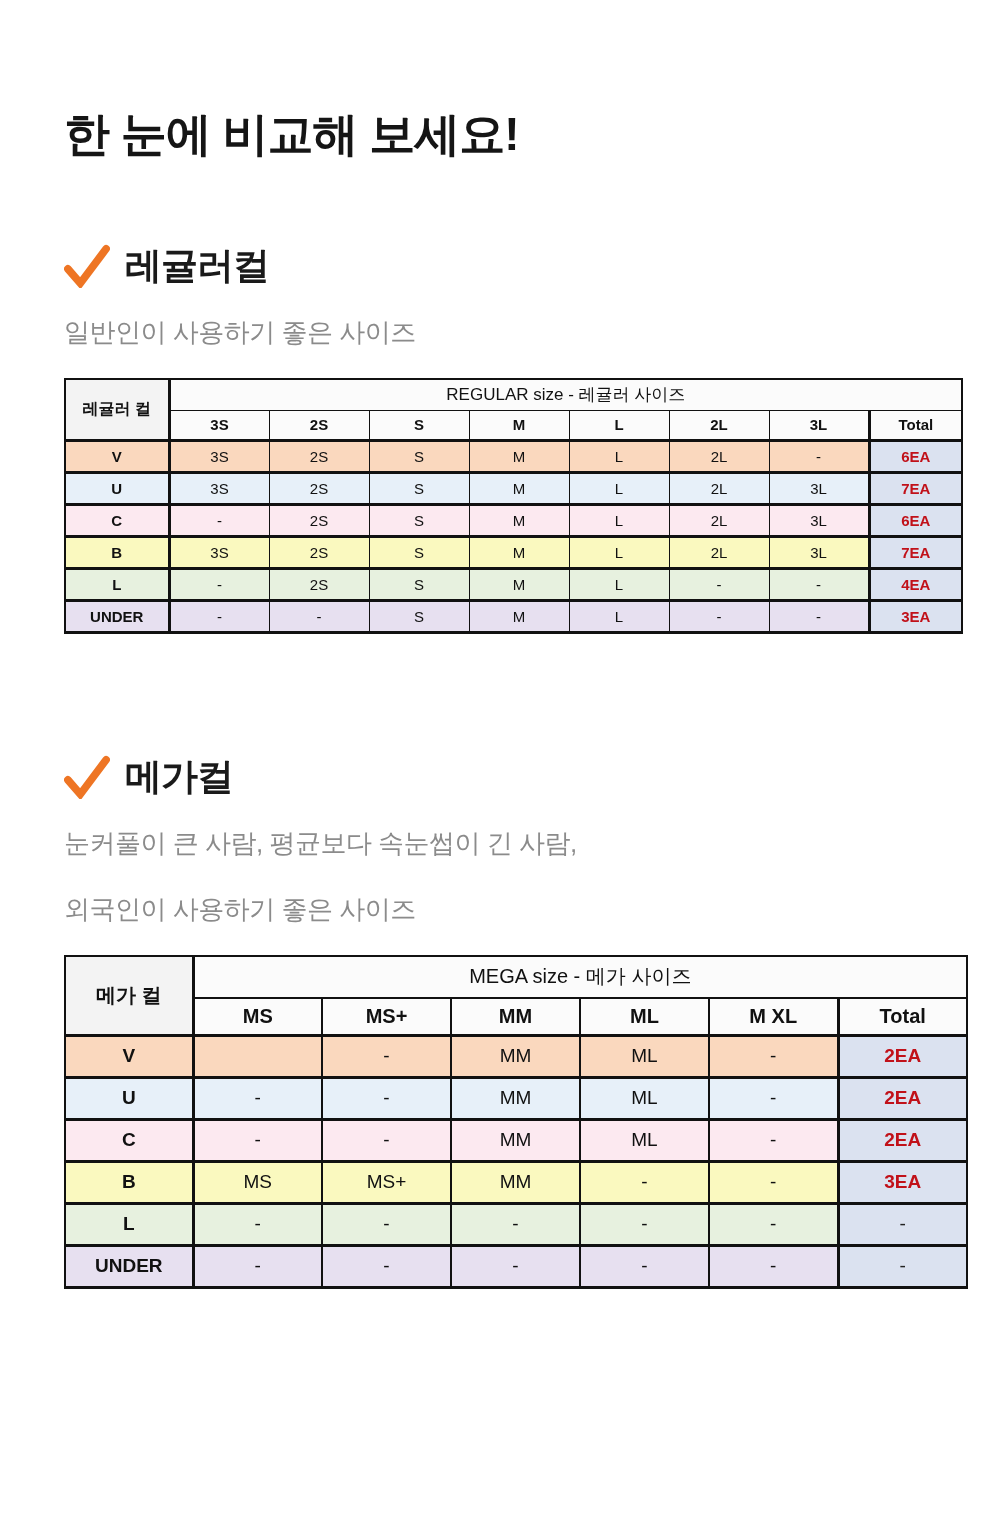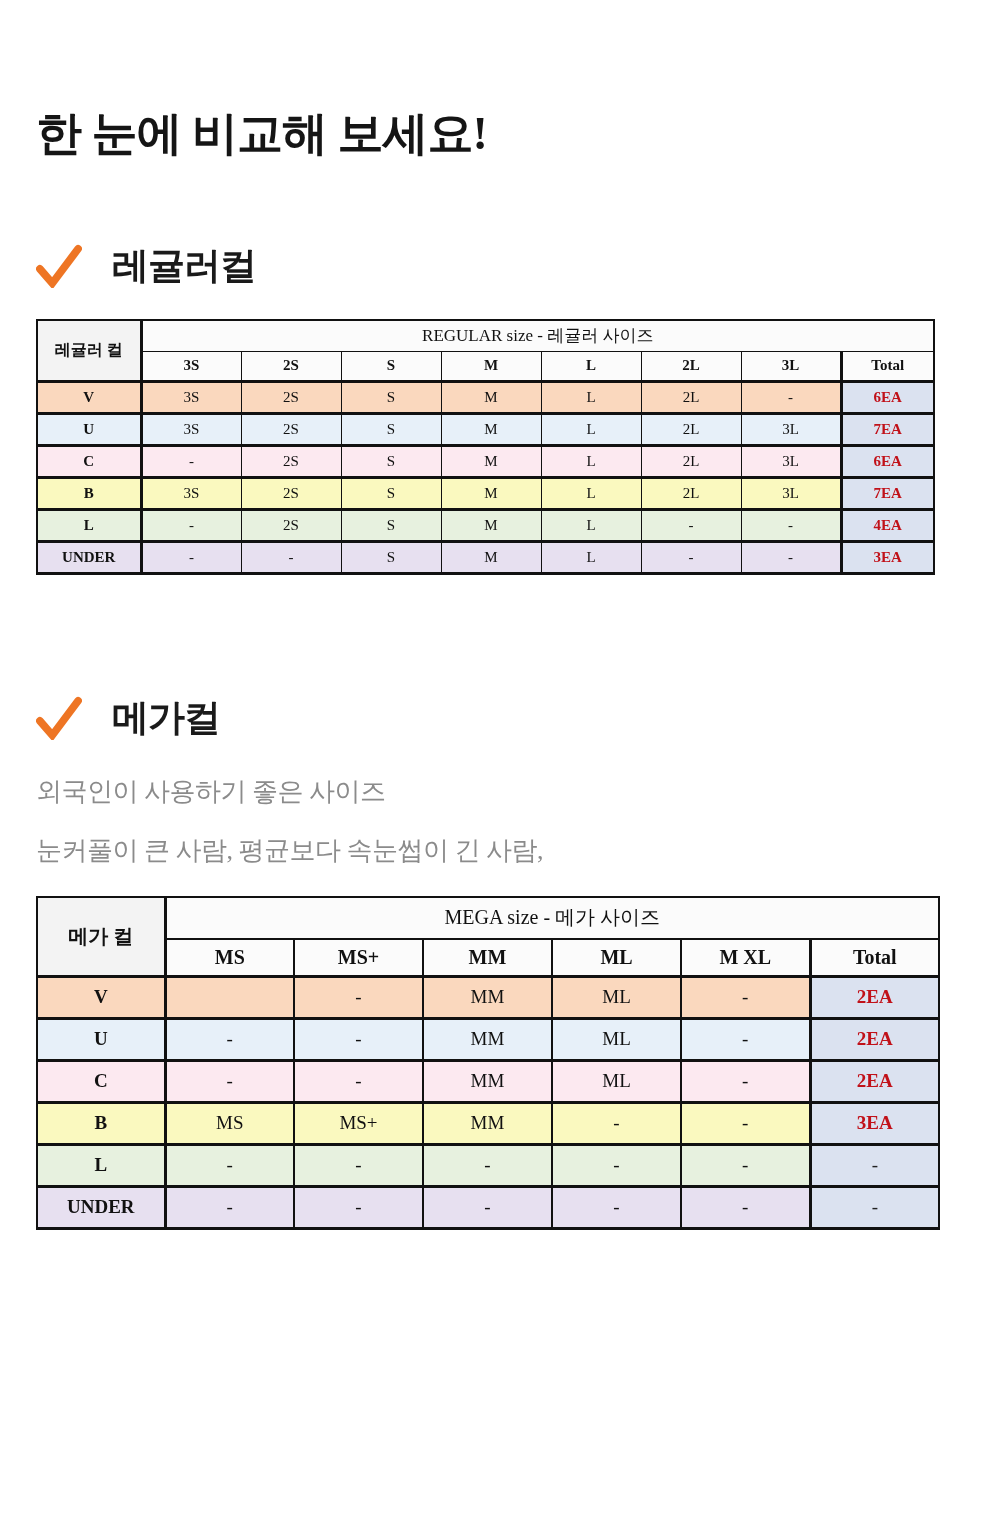--- a/index.html
+++ b/index.html
@@ -8,7 +8,7 @@
     font-family:"Liberation Sans","DejaVu Sans",sans-serif;
     color:#111;
   }
-  .page { width:860px; box-sizing:border-box; padding:108px 0 0 36px;font-family:Liberation Serif, serif; }
+  .page { width:860px; box-sizing:border-box; padding:108px 0 0 64px; }
 
   .title {
     margin:0; font-size:46px; font-weight:800; color:#151515;

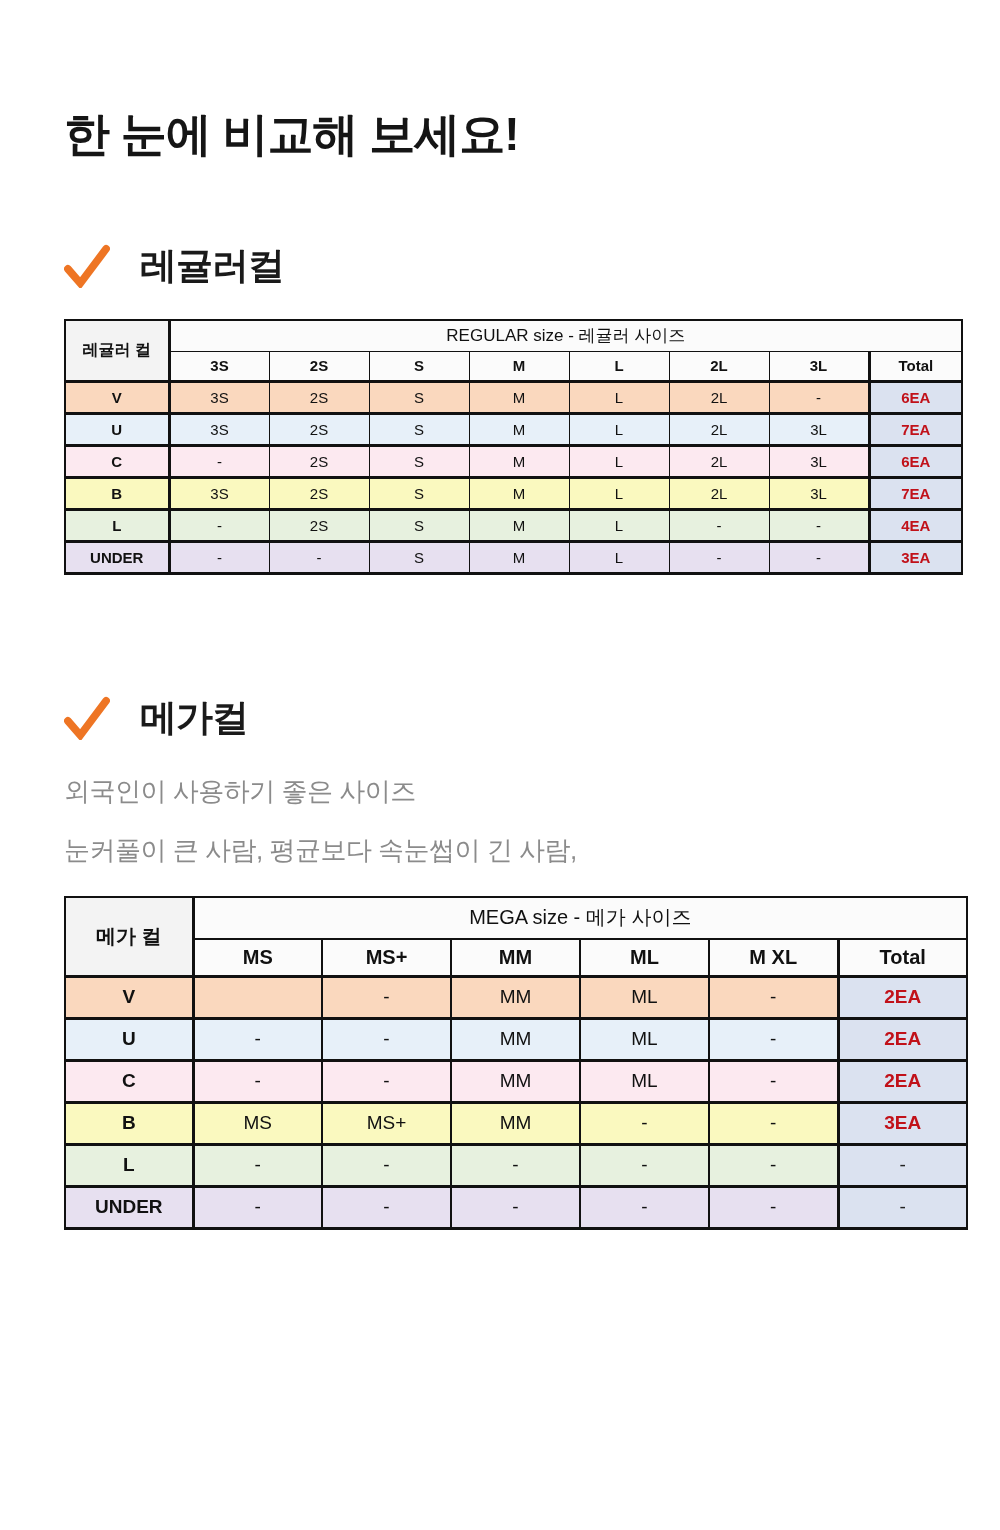--- a/index.html
+++ b/index.html
@@ -15,7 +15,7 @@
     letter-spacing:-1px; line-height:1.15;
   }
 
-  .section-heading { display:flex; align-items:center; gap:30px; }
+  .section-heading { display:flex; align-items:center; gap:15px; }
   .section-heading.first { margin-top:80px; }
   .section-heading.second { margin-top:118px; }
   .section-heading .check { width:46px; height:44px; flex:0 0 auto; }

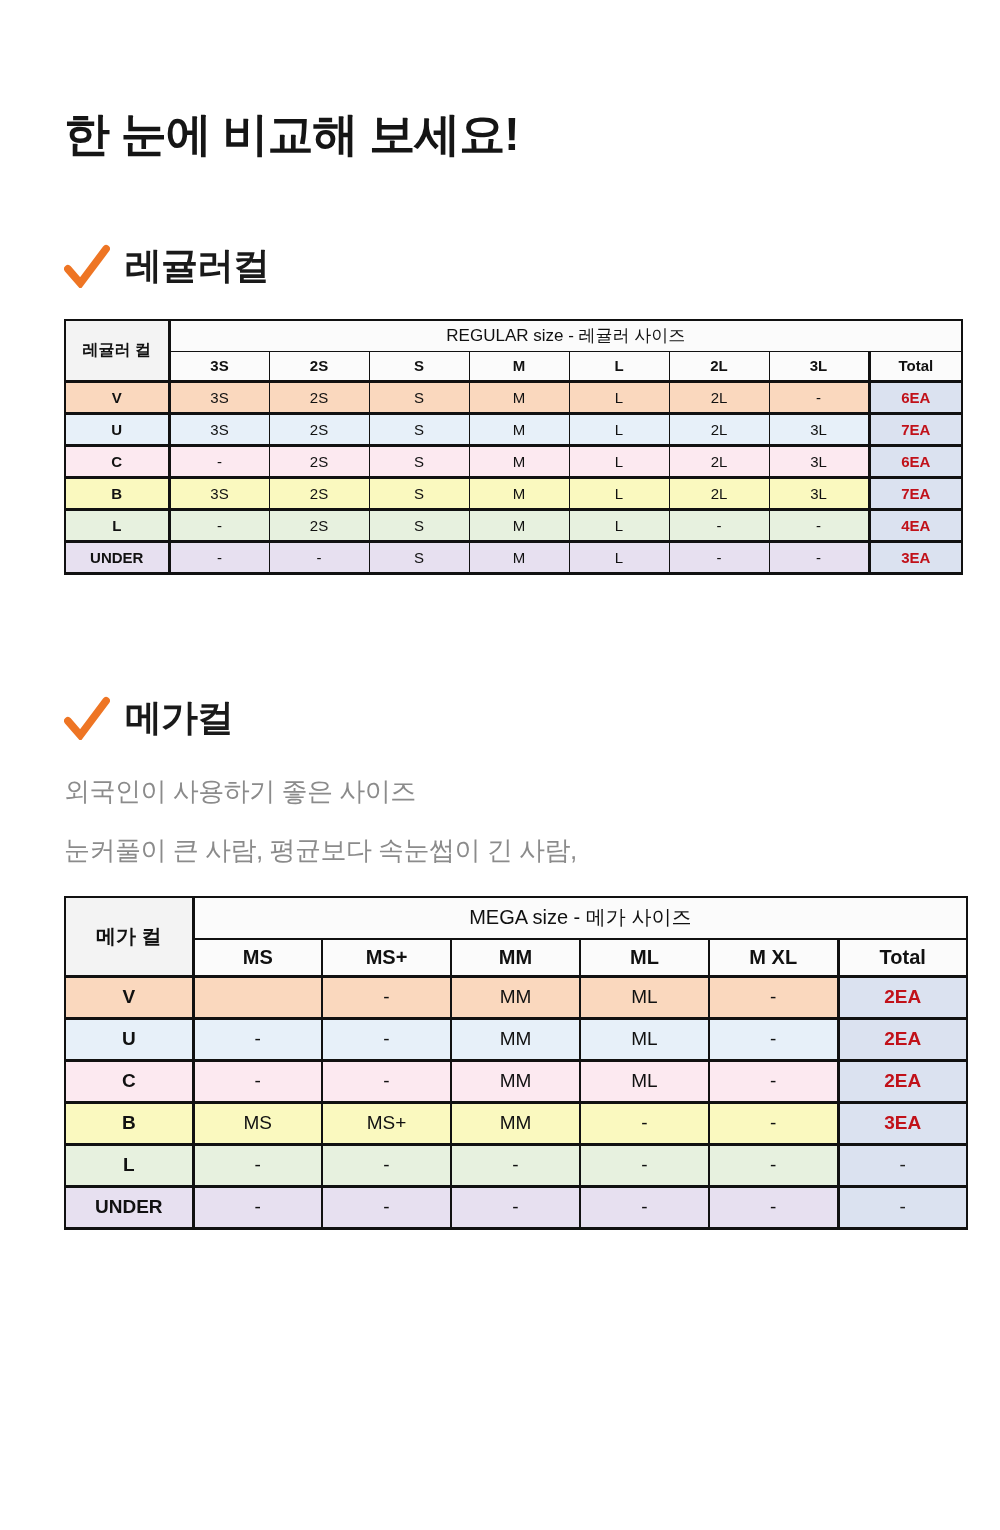--- a/index.html
+++ b/index.html
@@ -77,6 +77,7 @@
     </svg>
     <span class="heading-text">레귤러컬</span>
   </div>
+  <p class="subtitle">일반인이 사용하기 좋은 사이즈</p>
 
   <table class="t t1" id="regular-table">
     <colgroup>

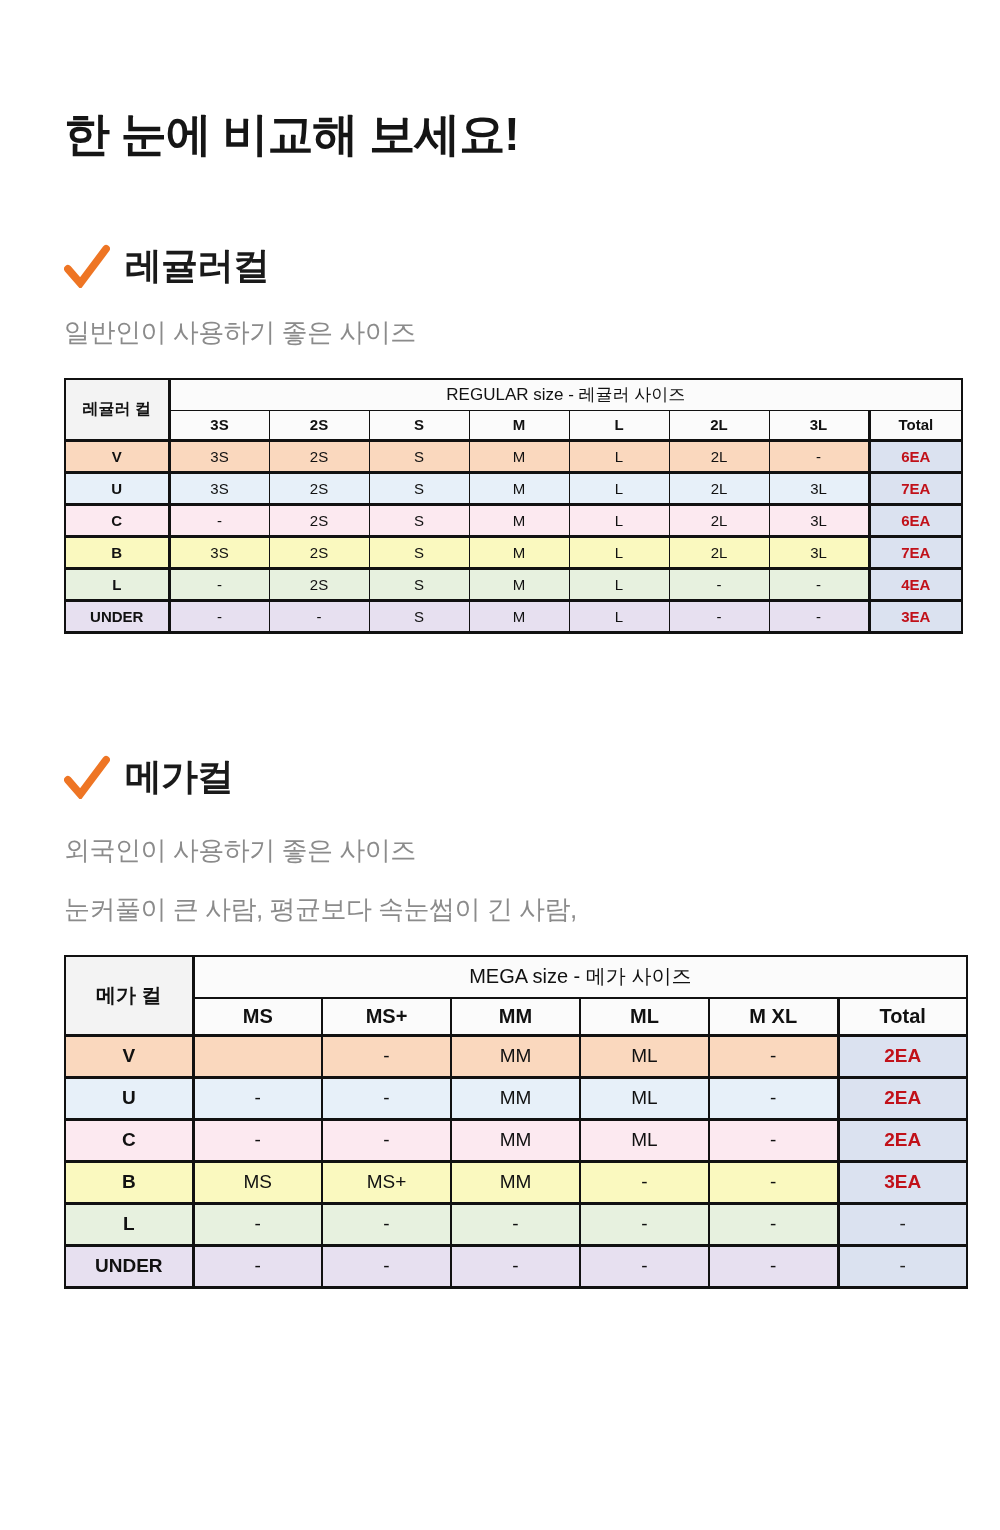--- a/index.html
+++ b/index.html
@@ -183,8 +183,8 @@
     </svg>
     <span class="heading-text">메가컬</span>
   </div>
+  <p class="subtitle">눈커풀이 큰 사람, 평균보다 속눈썹이 긴 사람,</p>
   <p class="subtitle line2">외국인이 사용하기 좋은 사이즈</p>
-  <p class="subtitle">눈커풀이 큰 사람, 평균보다 속눈썹이 긴 사람,</p>
 
   <table class="t t2" id="mega-table">
     <colgroup>

